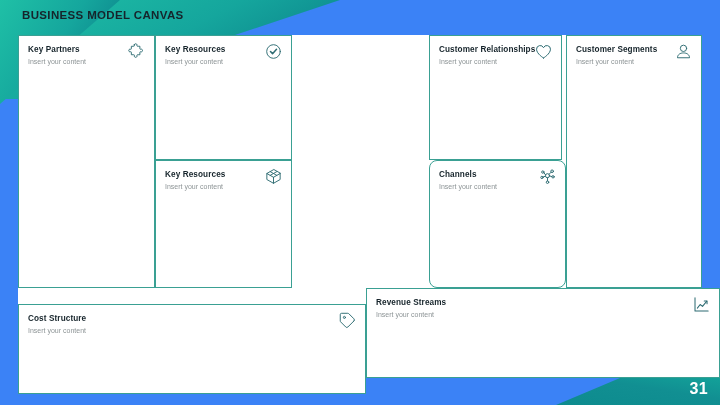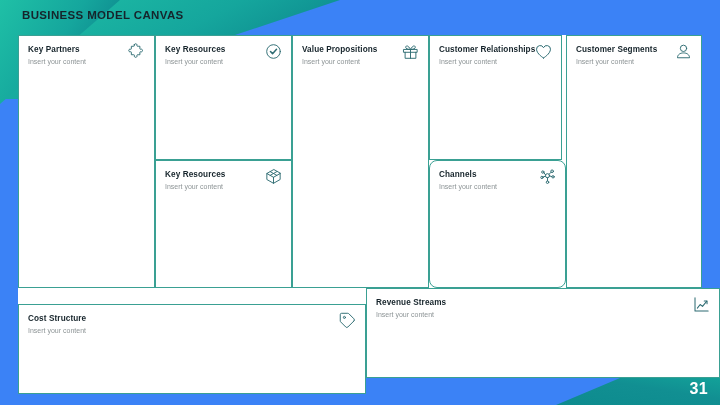--- a/index.html
+++ b/index.html
@@ -172,19 +172,6 @@
       </span>
     </div>
 
-    <div class="cell" style="left:274px; top:0px; width:137px; height:253px;">
-      <div class="cell-title">Value Propositions</div>
-      <div class="cell-sub">Insert your content</div>
-      <span class="cell-icon">
-        <svg viewBox="0 0 24 24" fill="none" stroke="#2d6b72" stroke-width="1.2" stroke-linecap="round" stroke-linejoin="round">
-          <rect x="3.6" y="9.4" width="16.8" height="3.6"></rect>
-          <path d="M5.2 13v7.6h13.6V13"></path>
-          <path d="M12 9.4v11.2"></path>
-          <path d="M12 9.4S10.5 6.2 8.5 5.2c-1.4-.7-2.7.2-2.6 1.5.1 1.5 2.2 2.7 6.1 2.7z"></path>
-          <path d="M12 9.4s1.5-3.2 3.5-4.2c1.4-.7 2.7.2 2.6 1.5-.1 1.5-2.2 2.7-6.1 2.7z"></path>
-        </svg>
-      </span>
-    </div>
 
     <div class="cell" style="left:411px; top:0px; width:133px; height:125px;">
       <div class="cell-title">Customer Relationships</div>

